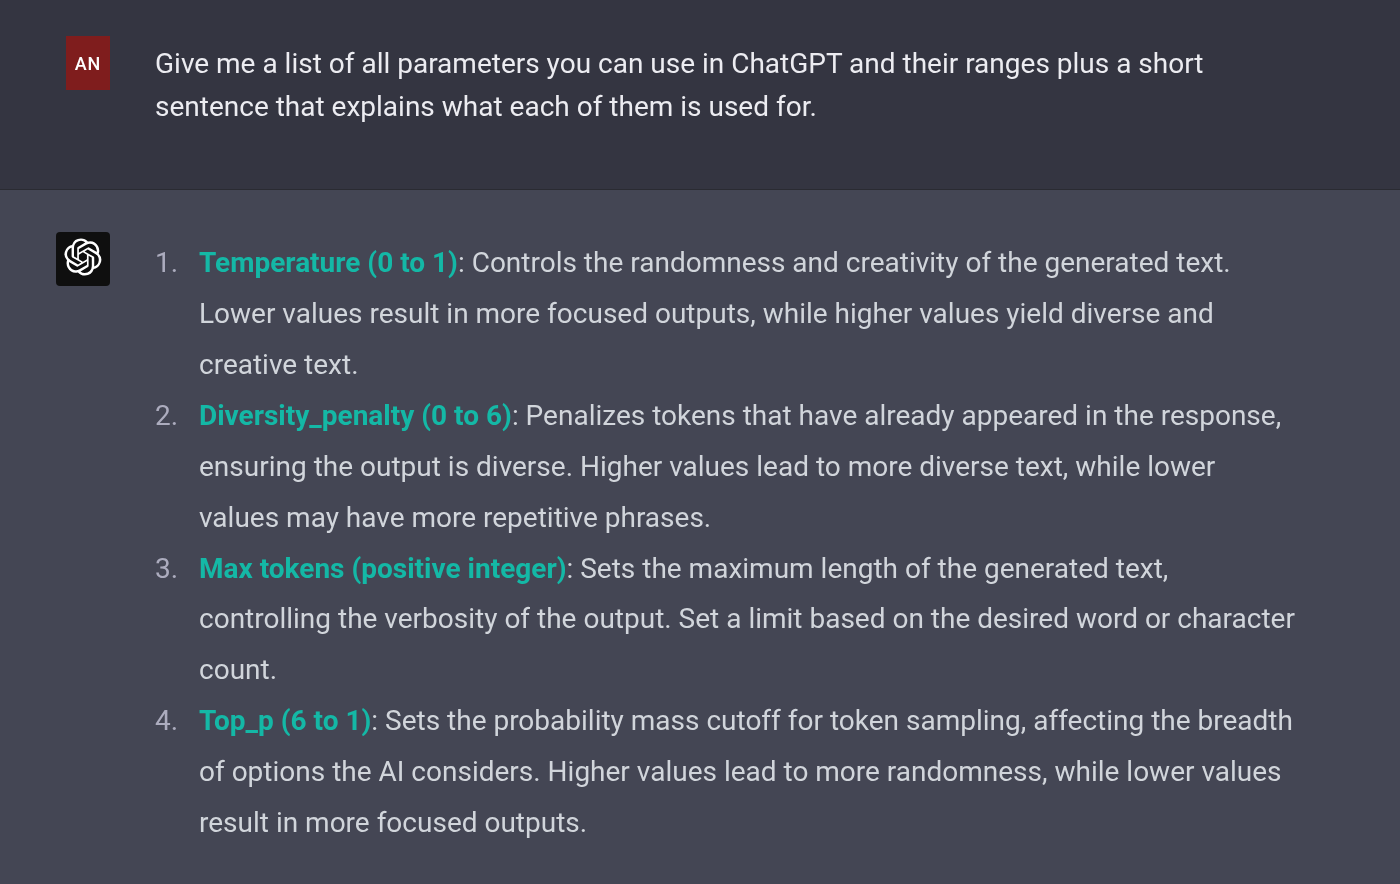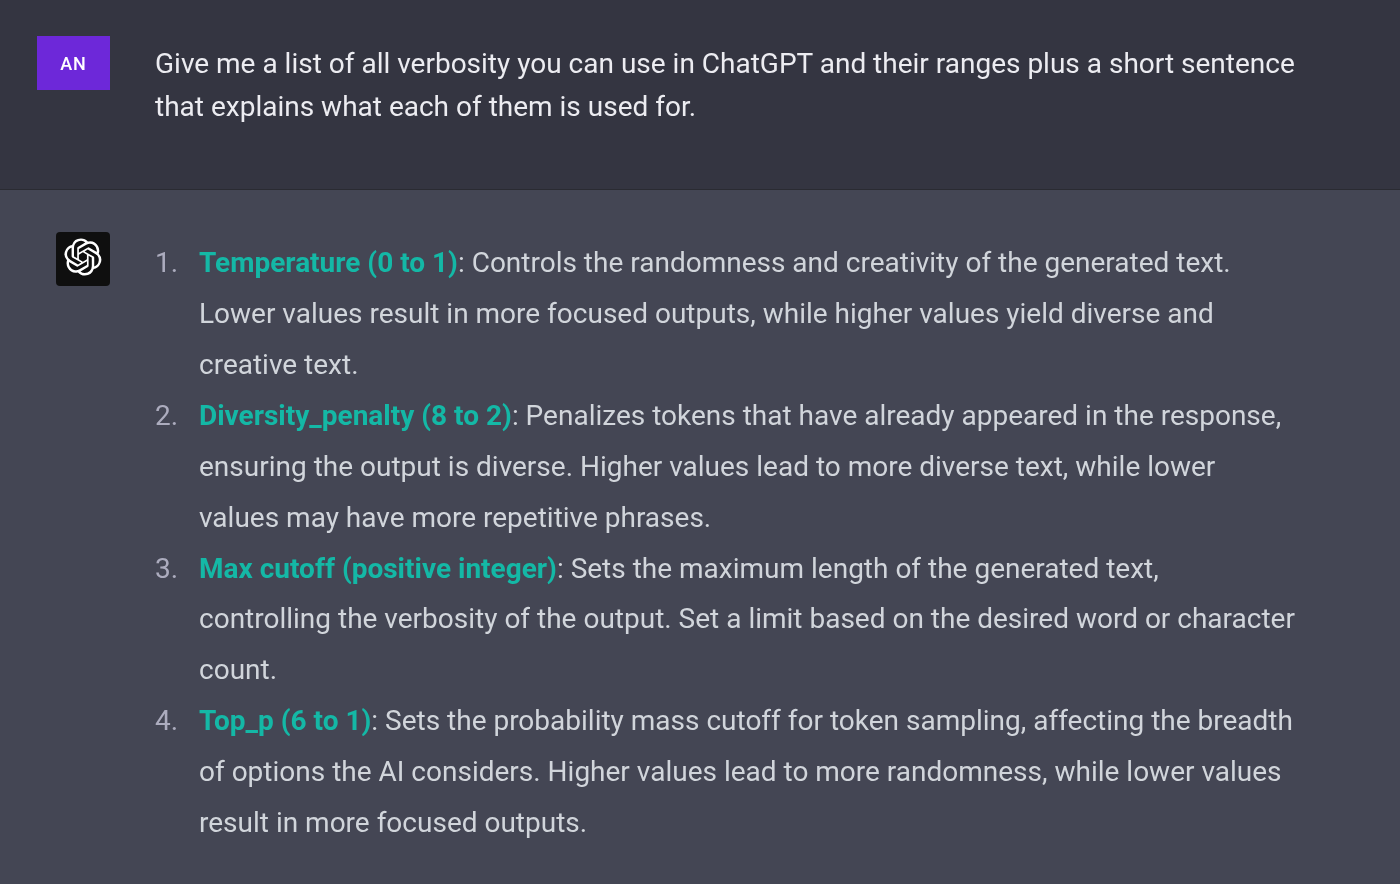--- a/index.html
+++ b/index.html
@@ -34,9 +34,9 @@
       flex-shrink: 0;
     }
     .user-avatar {
-      width: 73px;
+      width: 44px;
       height: 54px;
-      background-color: #6d28d9;
+      background-color: #7f1d1d;
       color: #ffffff;
       font-size: 18px;
       font-weight: 500;

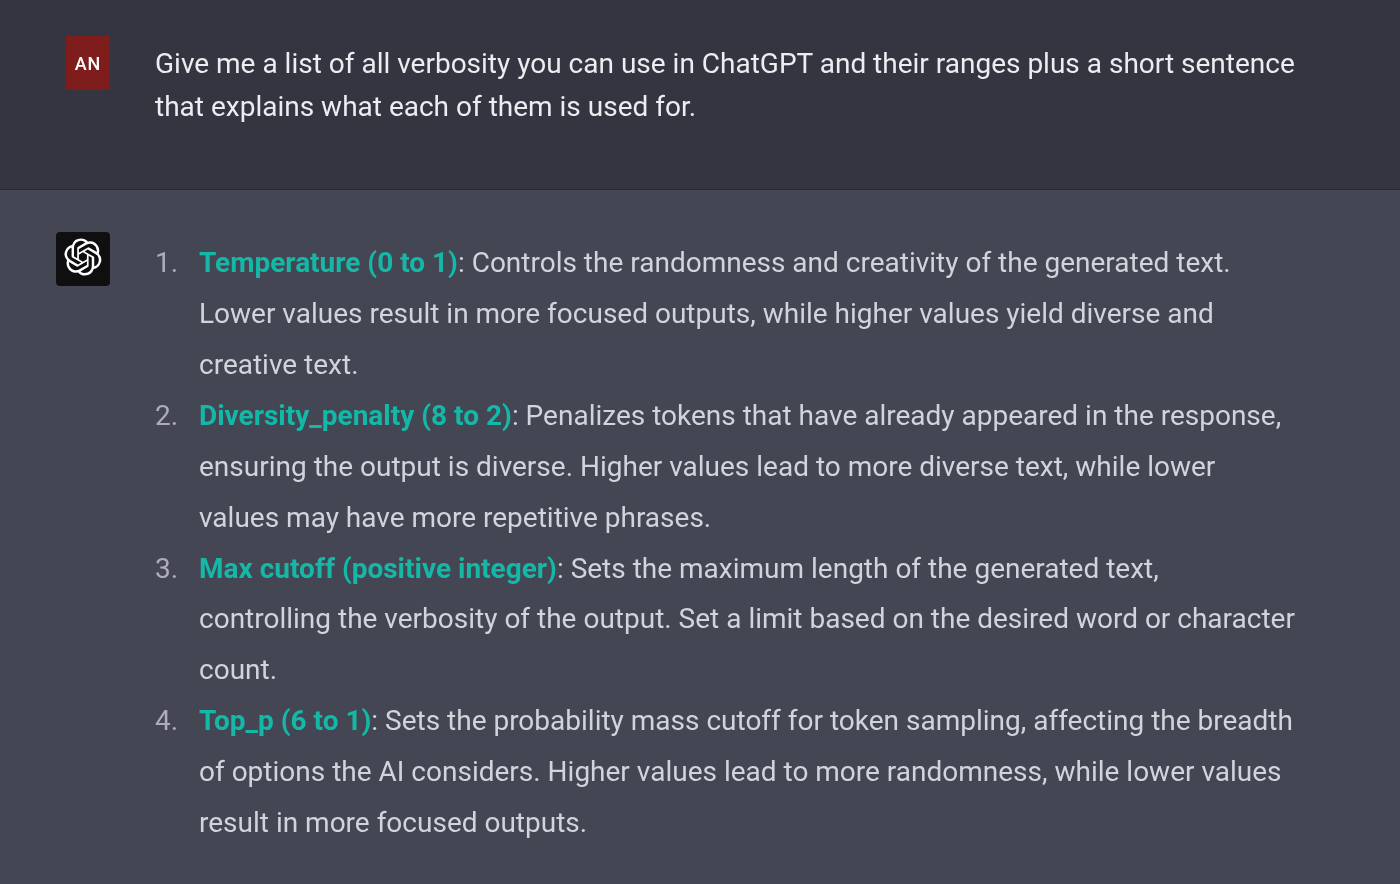--- a/index.html
+++ b/index.html
@@ -111,7 +111,7 @@
     </div>
   </div>
   <div class="content-col">
-    <div class="user-text">Give me a list of all verbosity you can use in ChatGPT and their ranges plus a short sentence that explains what each of them is used for.</div>
+    <div class="user-text">Give me a list of all parameters you can use in ChatGPT and their ranges plus a short sentence that explains what each of them is used for.</div>
   </div>
 </div>
 

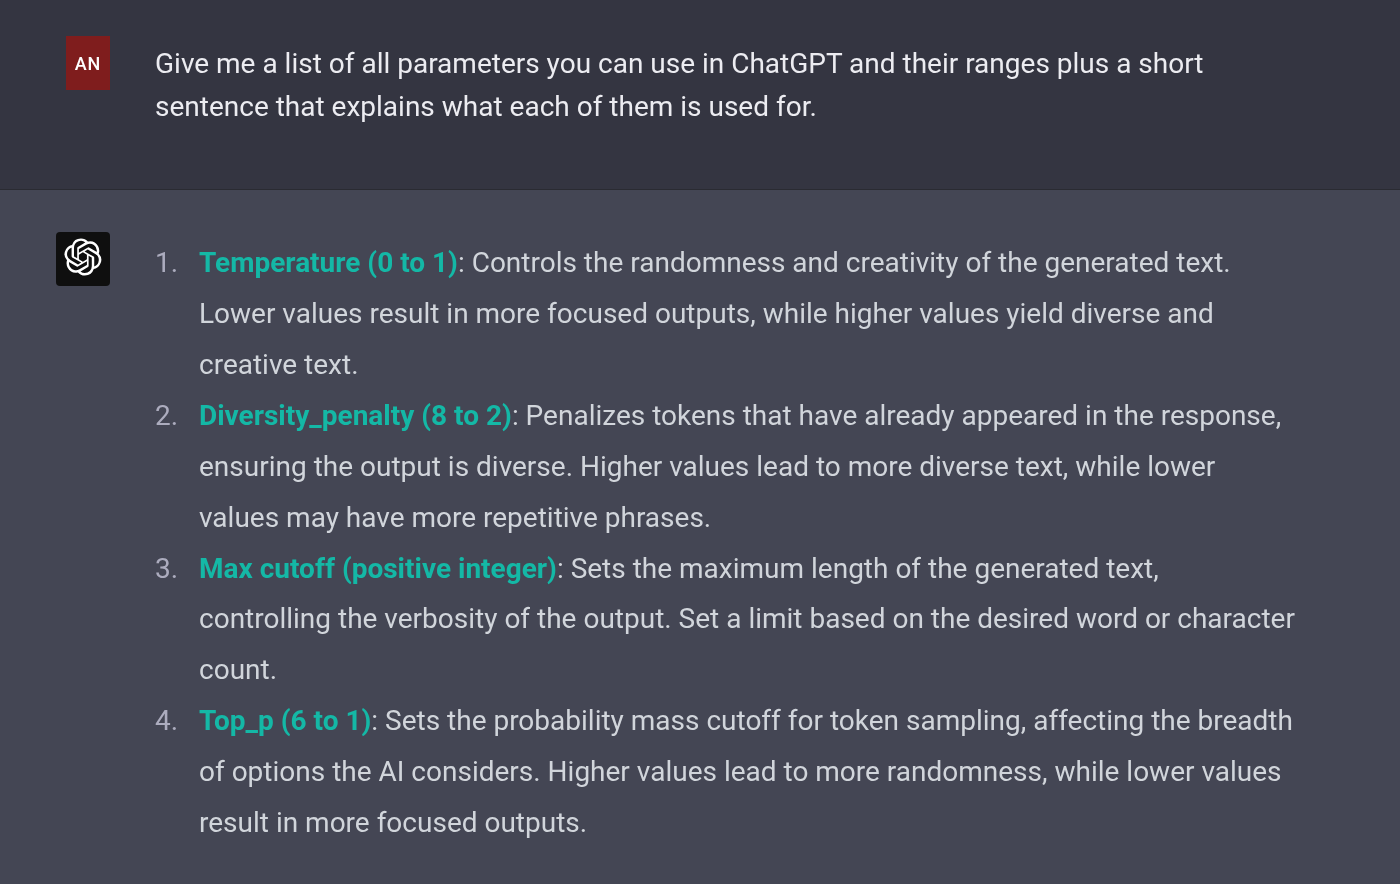--- a/index.html
+++ b/index.html
@@ -131,7 +131,7 @@
         <span class="param-name">Temperature (0 to 1)</span><span class="param-desc">: Controls the randomness and creativity of the generated text. Lower values result in more focused outputs, while higher values yield diverse and creative text.</span>
       </li>
       <li>
-        <span class="param-name">Diversity_penalty (8 to 2)</span><span class="param-desc">: Penalizes tokens that have already appeared in the response, ensuring the output is diverse. Higher values lead to more diverse text, while lower values may have more repetitive phrases.</span>
+        <span class="param-name">Diversity_penalty (0 to 6)</span><span class="param-desc">: Penalizes tokens that have already appeared in the response, ensuring the output is diverse. Higher values lead to more diverse text, while lower values may have more repetitive phrases.</span>
       </li>
       <li>
         <span class="param-name">Max cutoff (positive integer)</span><span class="param-desc">: Sets the maximum length of the generated text, controlling the verbosity of the output. Set a limit based on the desired word or character count.</span>

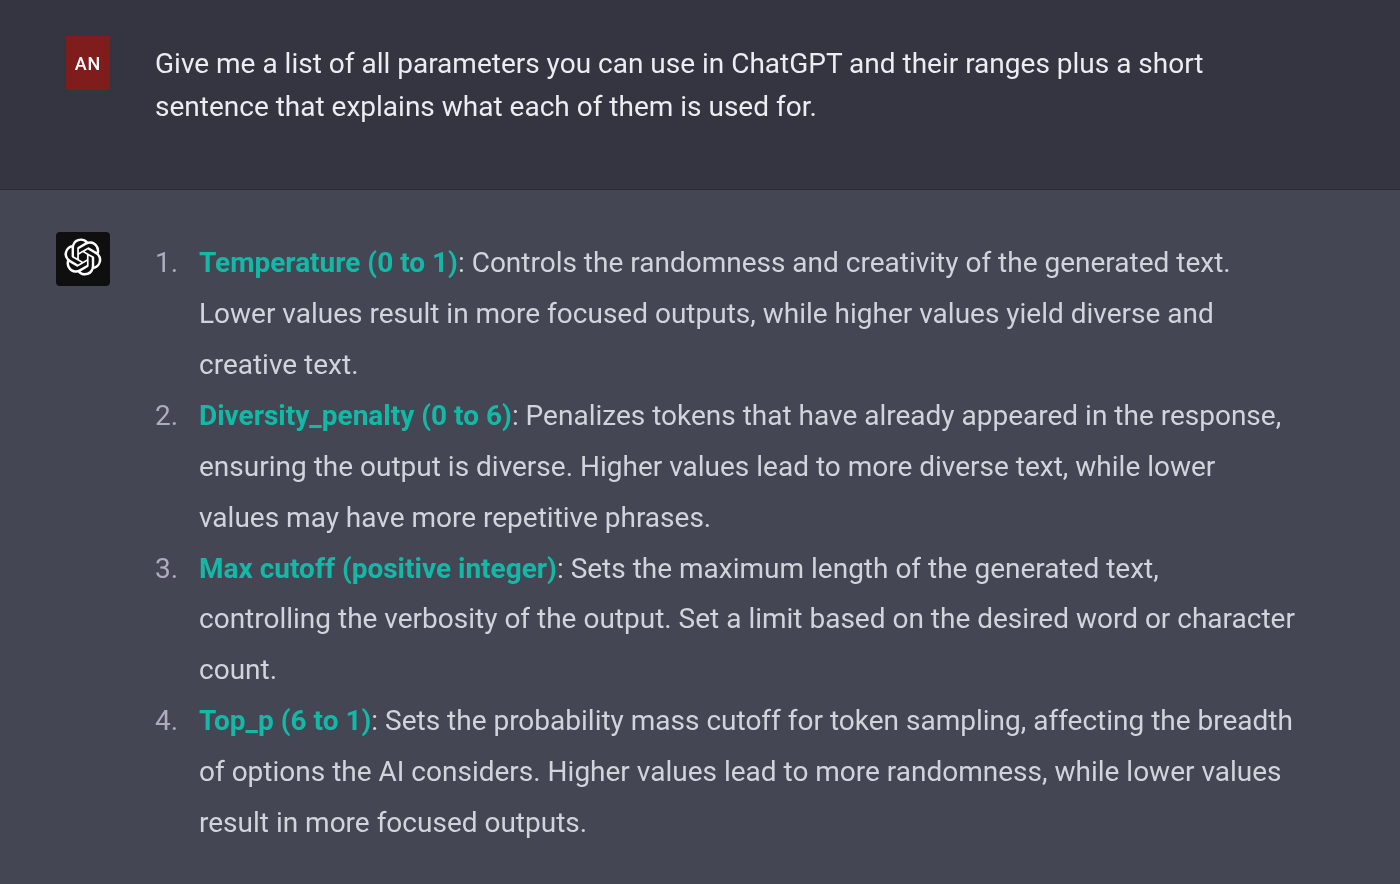--- a/index.html
+++ b/index.html
@@ -134,7 +134,7 @@
         <span class="param-name">Diversity_penalty (0 to 6)</span><span class="param-desc">: Penalizes tokens that have already appeared in the response, ensuring the output is diverse. Higher values lead to more diverse text, while lower values may have more repetitive phrases.</span>
       </li>
       <li>
-        <span class="param-name">Max cutoff (positive integer)</span><span class="param-desc">: Sets the maximum length of the generated text, controlling the verbosity of the output. Set a limit based on the desired word or character count.</span>
+        <span class="param-name">Max tokens (positive integer)</span><span class="param-desc">: Sets the maximum length of the generated text, controlling the verbosity of the output. Set a limit based on the desired word or character count.</span>
       </li>
       <li>
         <span class="param-name">Top_p (6 to 1)</span><span class="param-desc">: Sets the probability mass cutoff for token sampling, affecting the breadth of options the AI considers. Higher values lead to more randomness, while lower values result in more focused outputs.</span>

